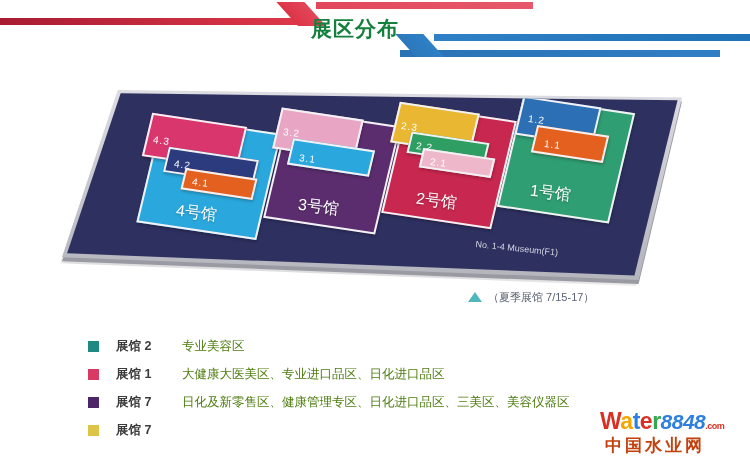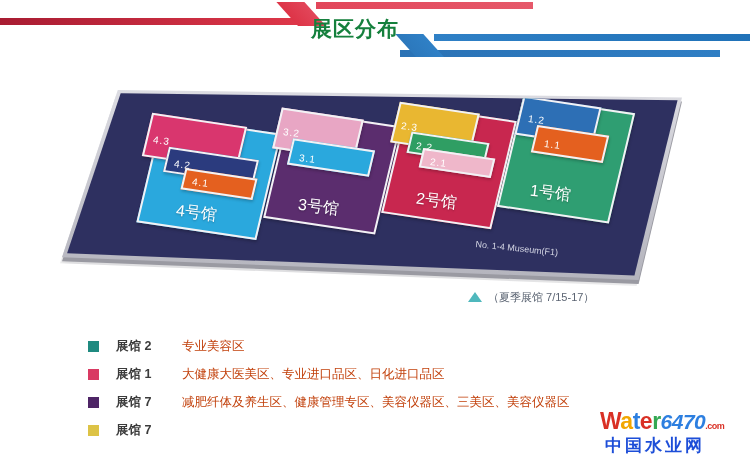--- a/index.html
+++ b/index.html
@@ -192,7 +192,7 @@
   }
   .legend-desc {
     font-size: 12.5px;
-    color: #c2410c;
+    color: #4d7c0f;
     white-space: nowrap;
   }
 

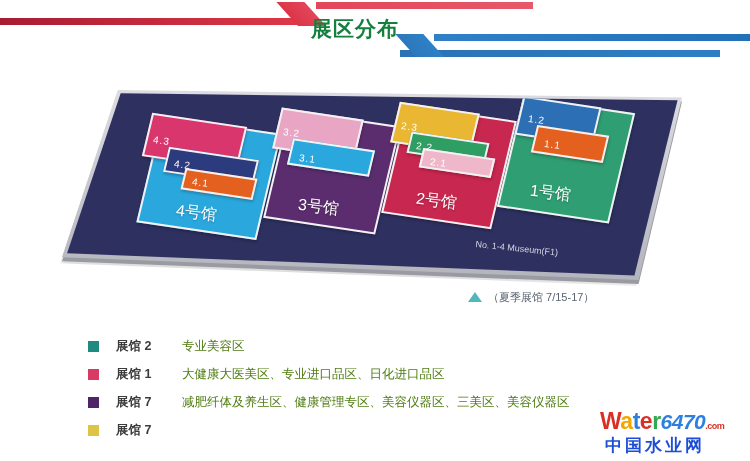--- a/index.html
+++ b/index.html
@@ -356,7 +356,7 @@
   <div class="legend-row">
     <div class="swatch" style="background:#4e2566;"></div>
     <div class="legend-hall">展馆 7</div>
-    <div class="legend-desc">减肥纤体及养生区、健康管理专区、美容仪器区、三美区、美容仪器区</div>
+    <div class="legend-desc">日化及新零售区、健康管理专区、日化进口品区、三美区、美容仪器区</div>
   </div>
 
   <div class="legend-row">

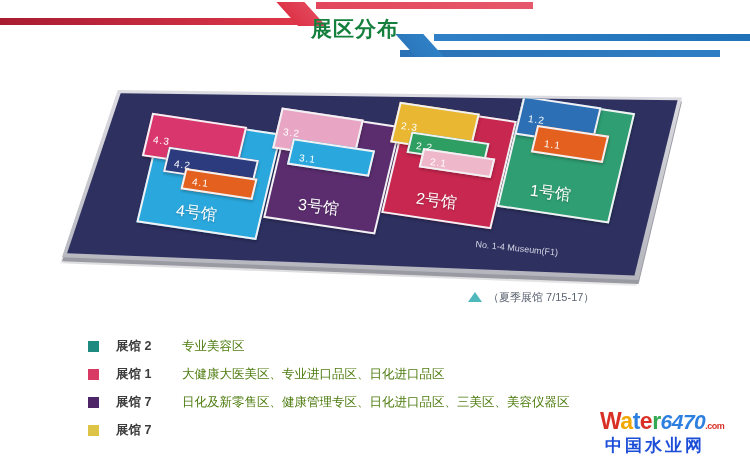--- a/index.html
+++ b/index.html
@@ -368,7 +368,7 @@
 
 <div class="watermark">
   <div class="wm-line1">
-    <span class="w">W</span><span class="a">a</span><span class="t">t</span><span class="e">e</span><span class="r">r</span><span class="num">6470</span><span class="dotcom">.com</span>
+    <span class="w">W</span><span class="a">a</span><span class="t">t</span><span class="e">e</span><span class="r">r</span><span class="num">8848</span><span class="dotcom">.com</span>
   </div>
   <div class="wm-line2">中国水业网</div>
 </div>

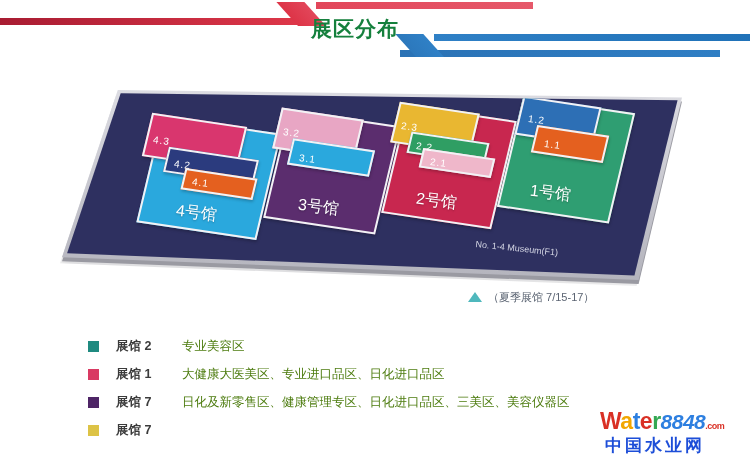--- a/index.html
+++ b/index.html
@@ -230,7 +230,7 @@
     left: 5px; top: 26px;
     font-size: 17px;
     font-weight: bold;
-    color: #1d4ed8;
+    color: #c2410c;
     letter-spacing: 3px;
     white-space: nowrap;
   }

